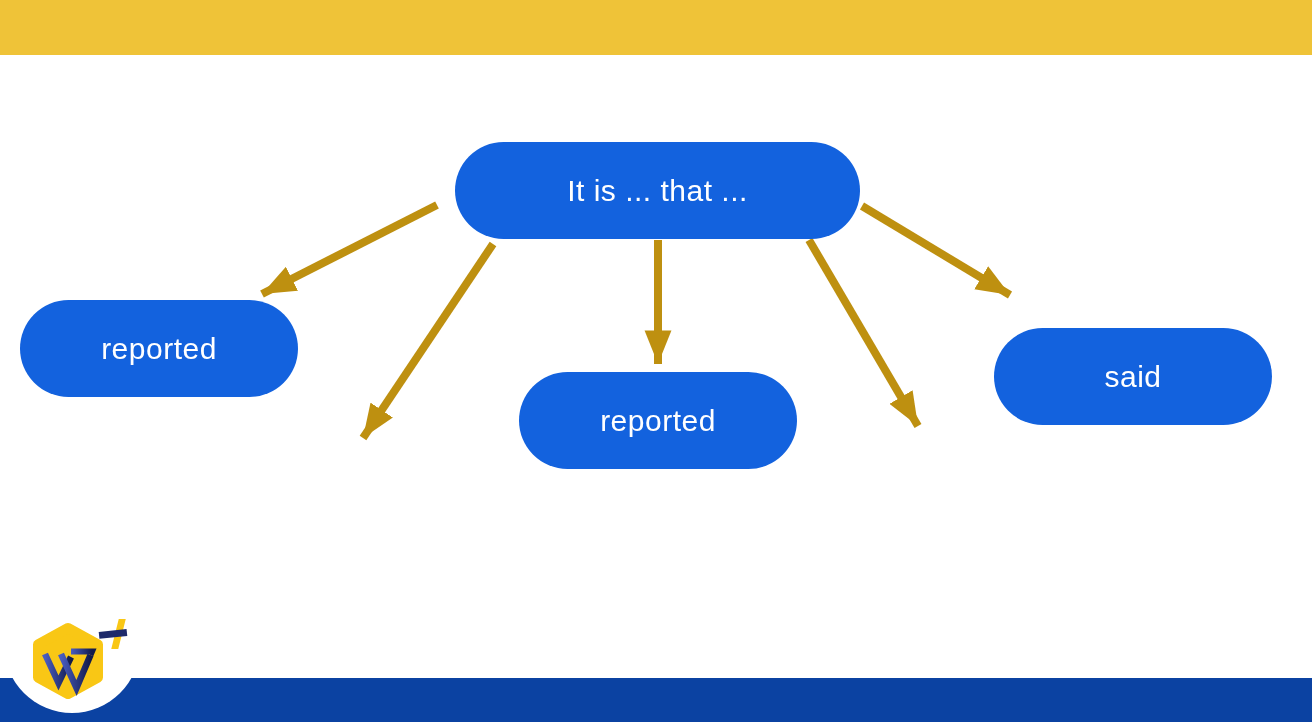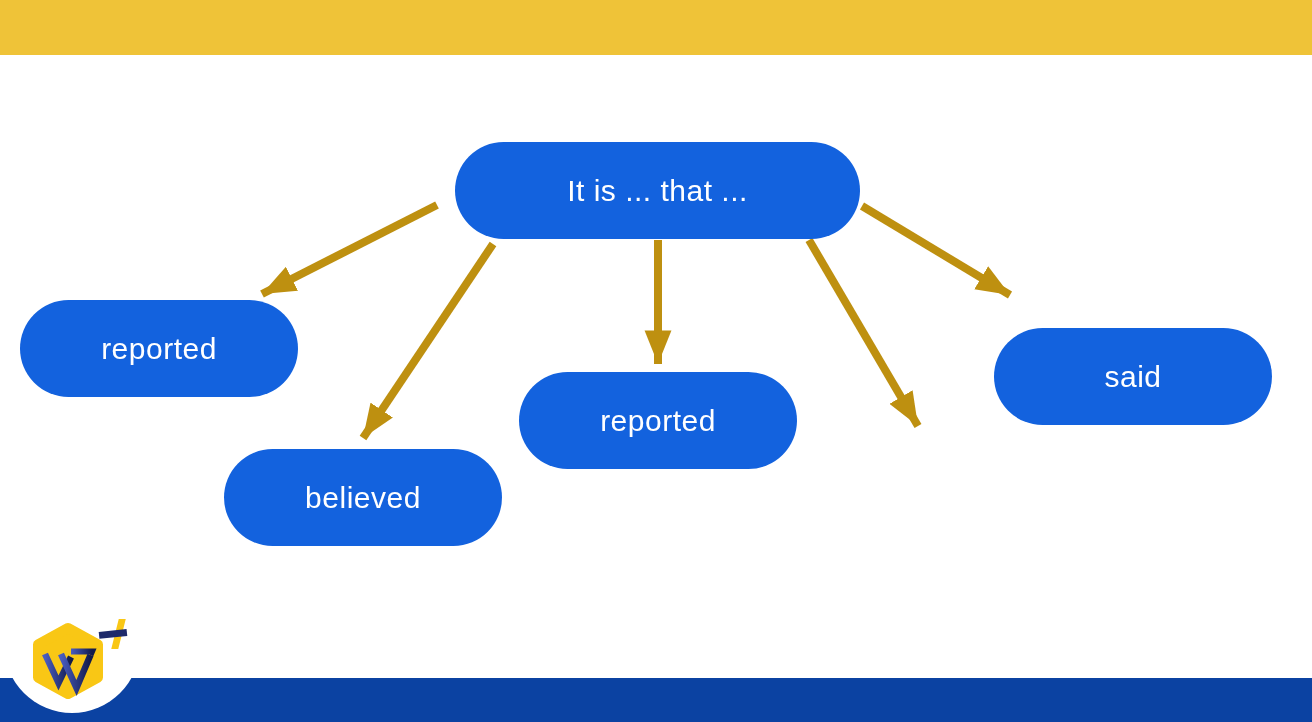--- a/index.html
+++ b/index.html
@@ -97,9 +97,6 @@
     <span>reported</span>
   </div>
 
-  <div class="pill pill-believed">
-    <span>believed</span>
-  </div>
 
   <div class="pill pill-reported">
     <span>reported</span>

